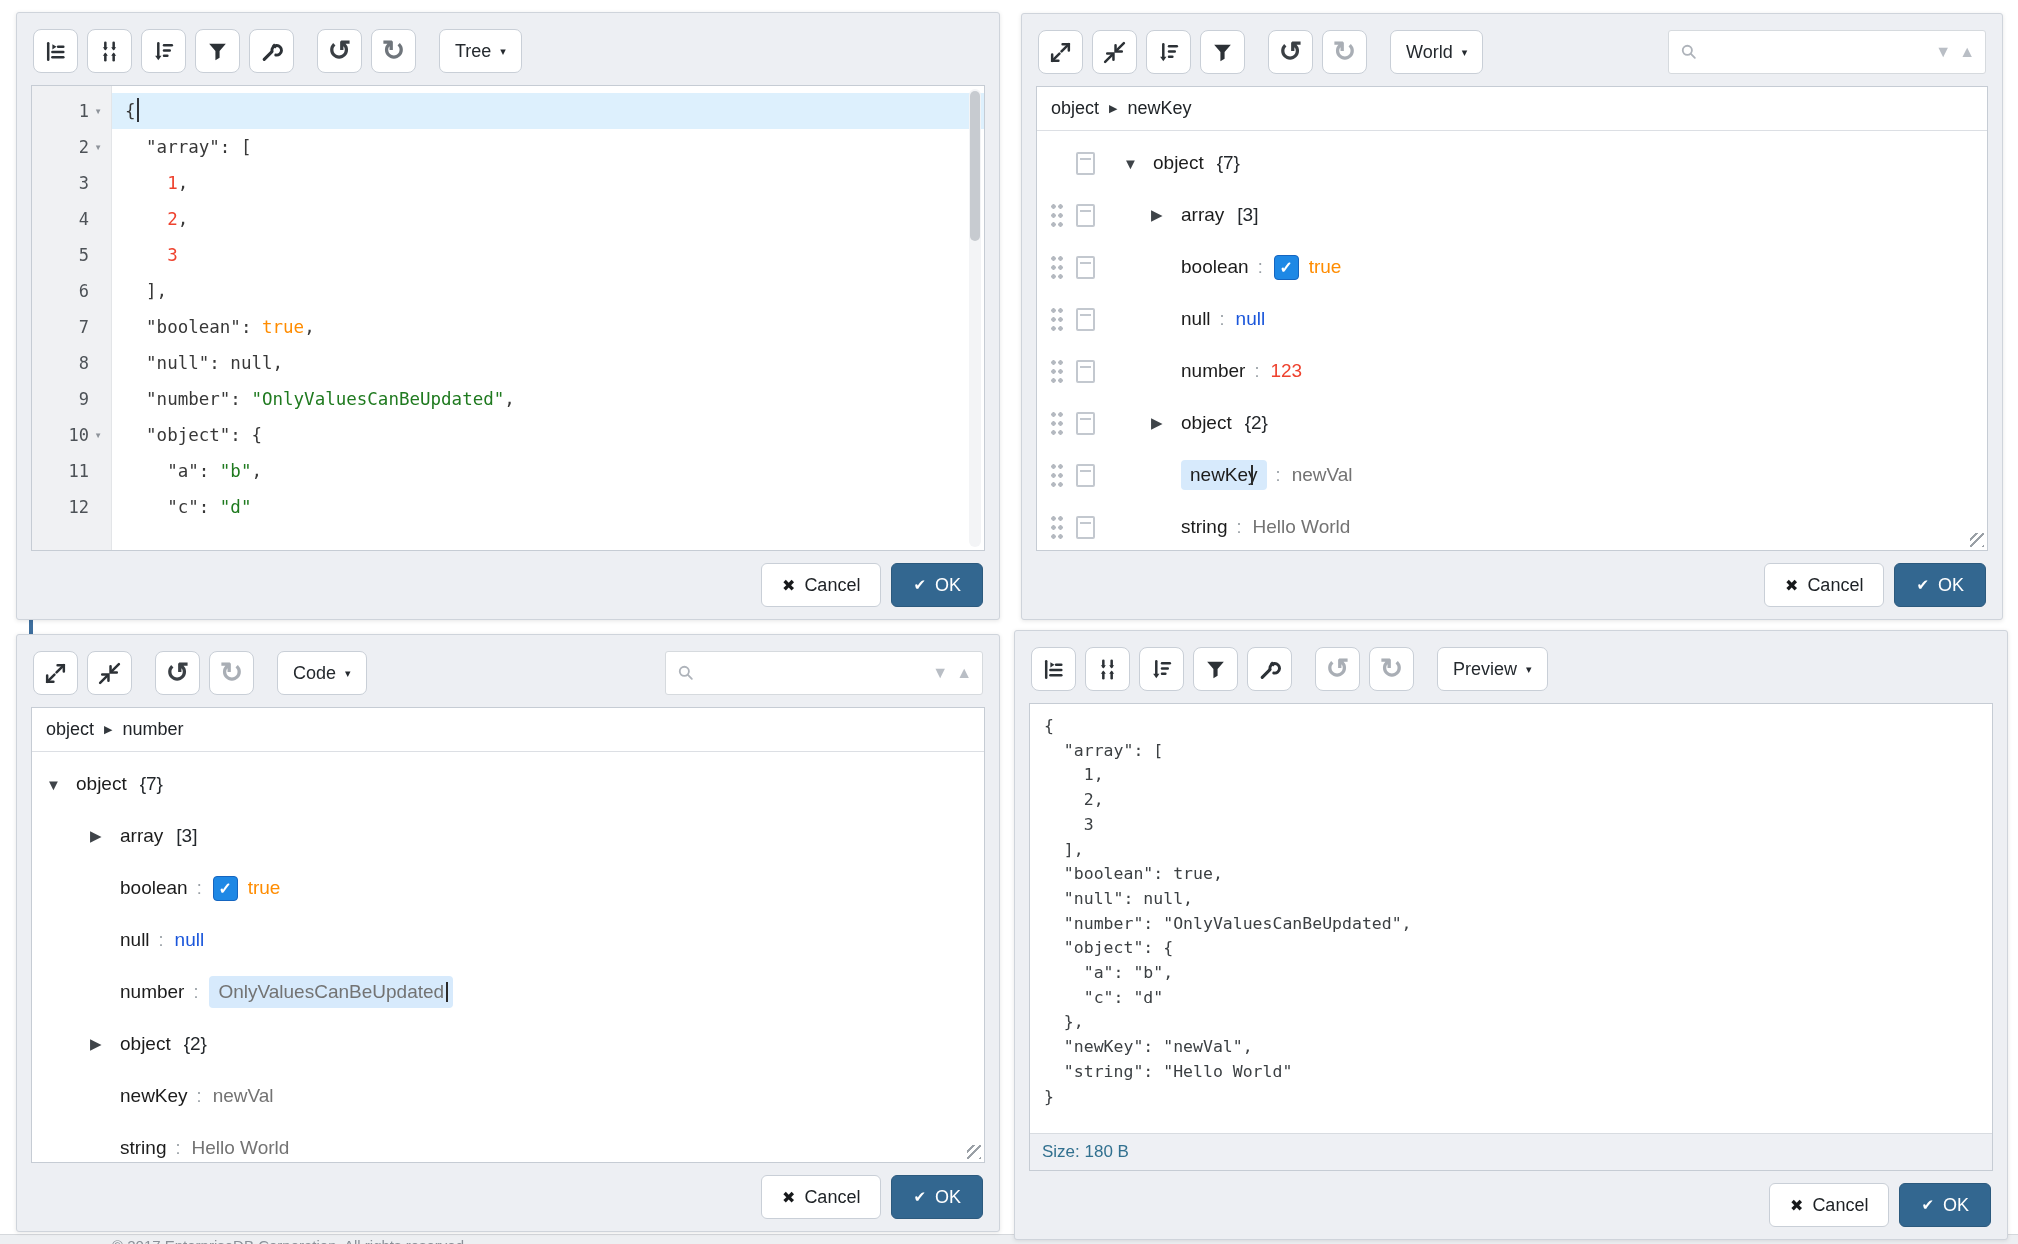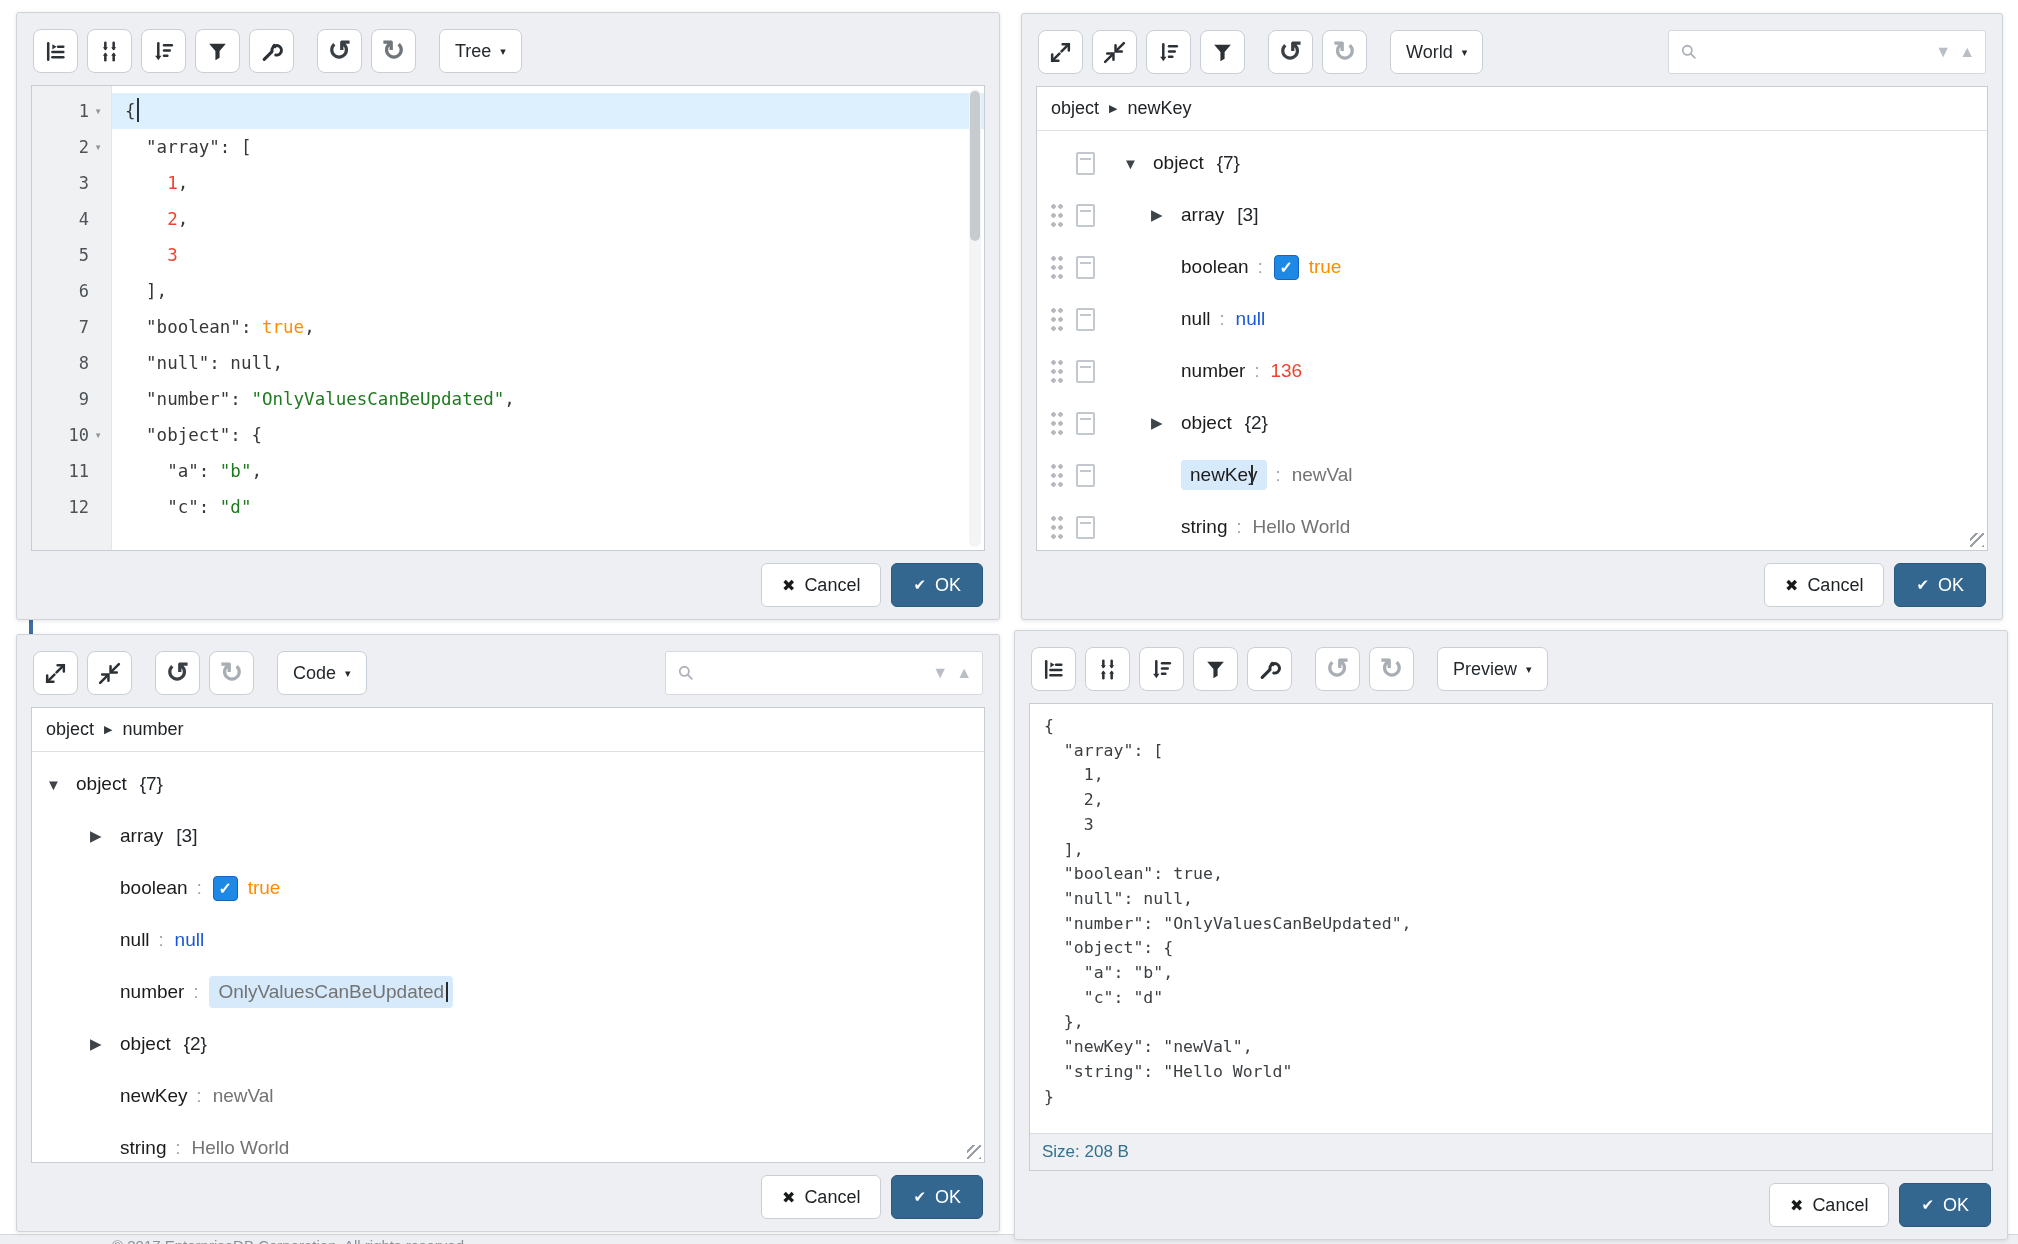--- a/index.html
+++ b/index.html
@@ -359,7 +359,7 @@
           <span class="exp"></span>
           <span class="name">number</span>
           <span class="sep">:</span>
-          <span class="val v-number">136</span>
+          <span class="val v-number">123</span>
         </div>
         <div class="trow">
           <div class="gut">

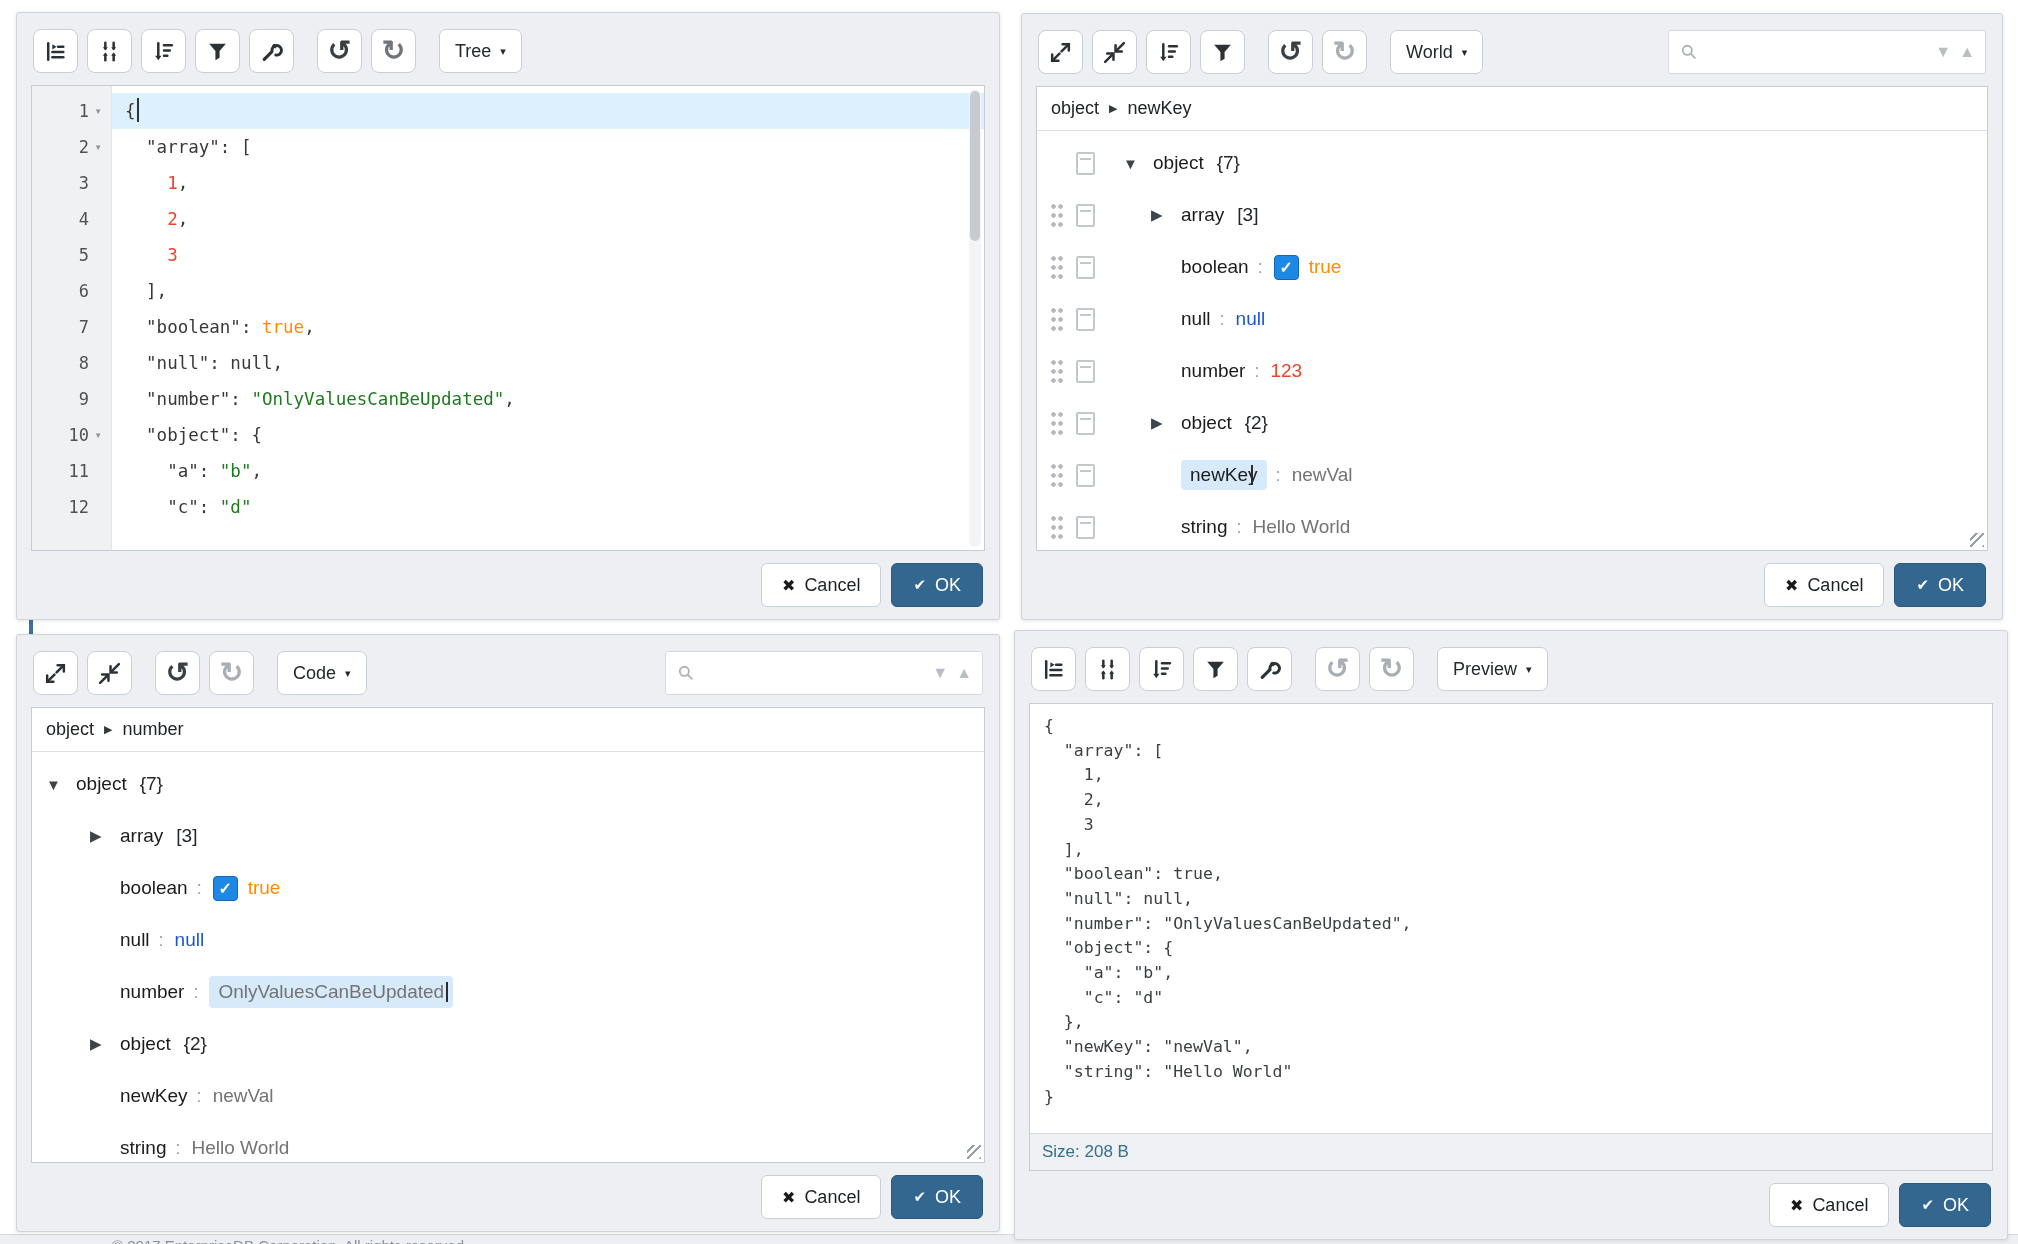--- a/index.html
+++ b/index.html
@@ -594,7 +594,7 @@
         <div class="pline">}</div>
       </div>
     <div class="statusbar">
-      <span>Size: 208 B</span>
+      <span>Size: 180 B</span>
     </div>
   </div>
   <div class="footerrow">

